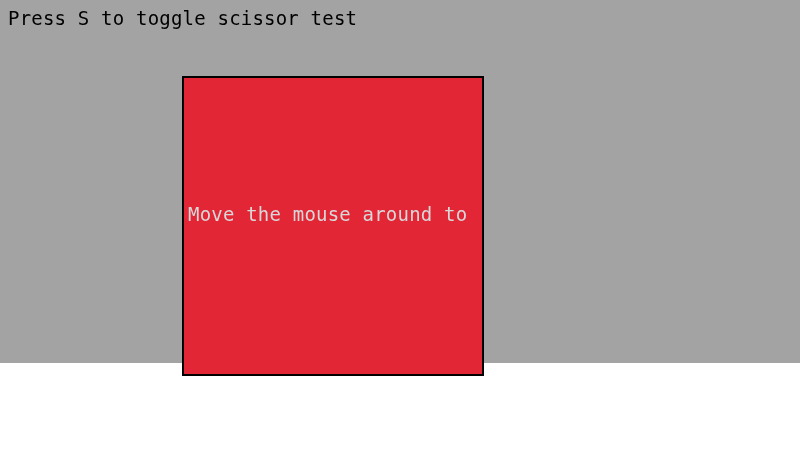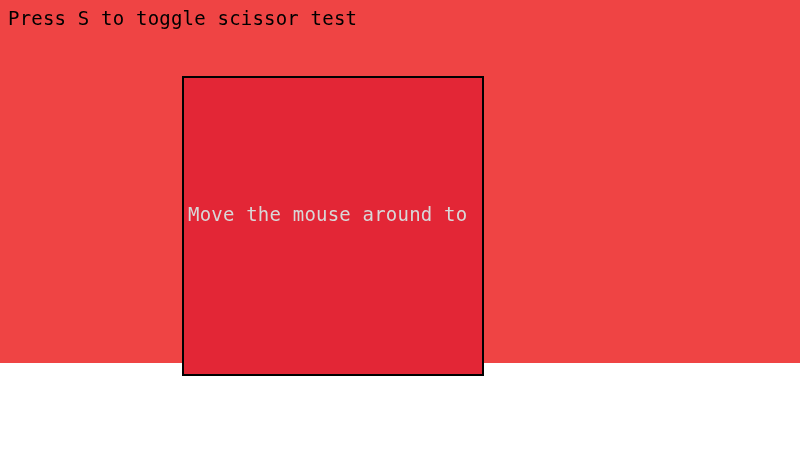--- a/index.html
+++ b/index.html
@@ -18,7 +18,7 @@
     position: relative;
     width: 800px;
     height: 363px;
-    background: #ef4444;
+    background: #a3a3a3;
   }
 
   

